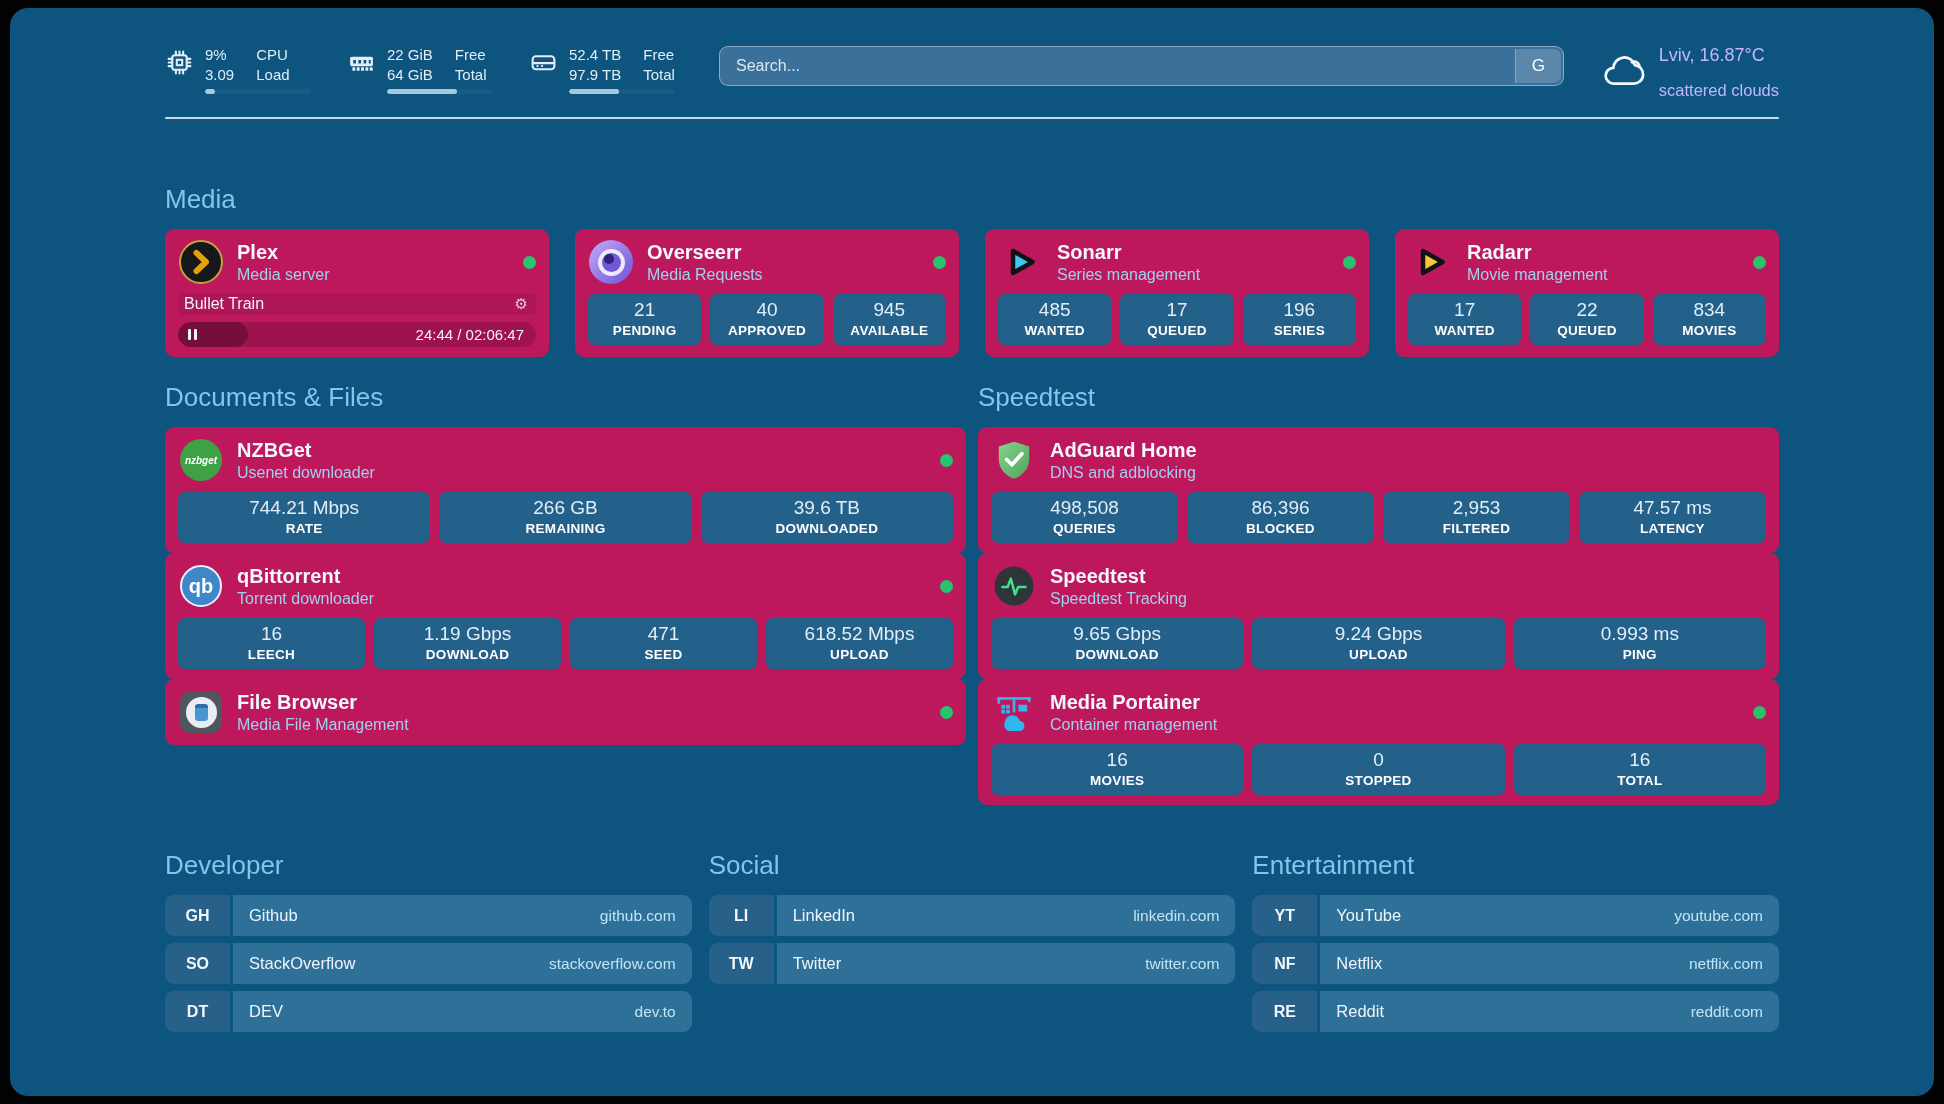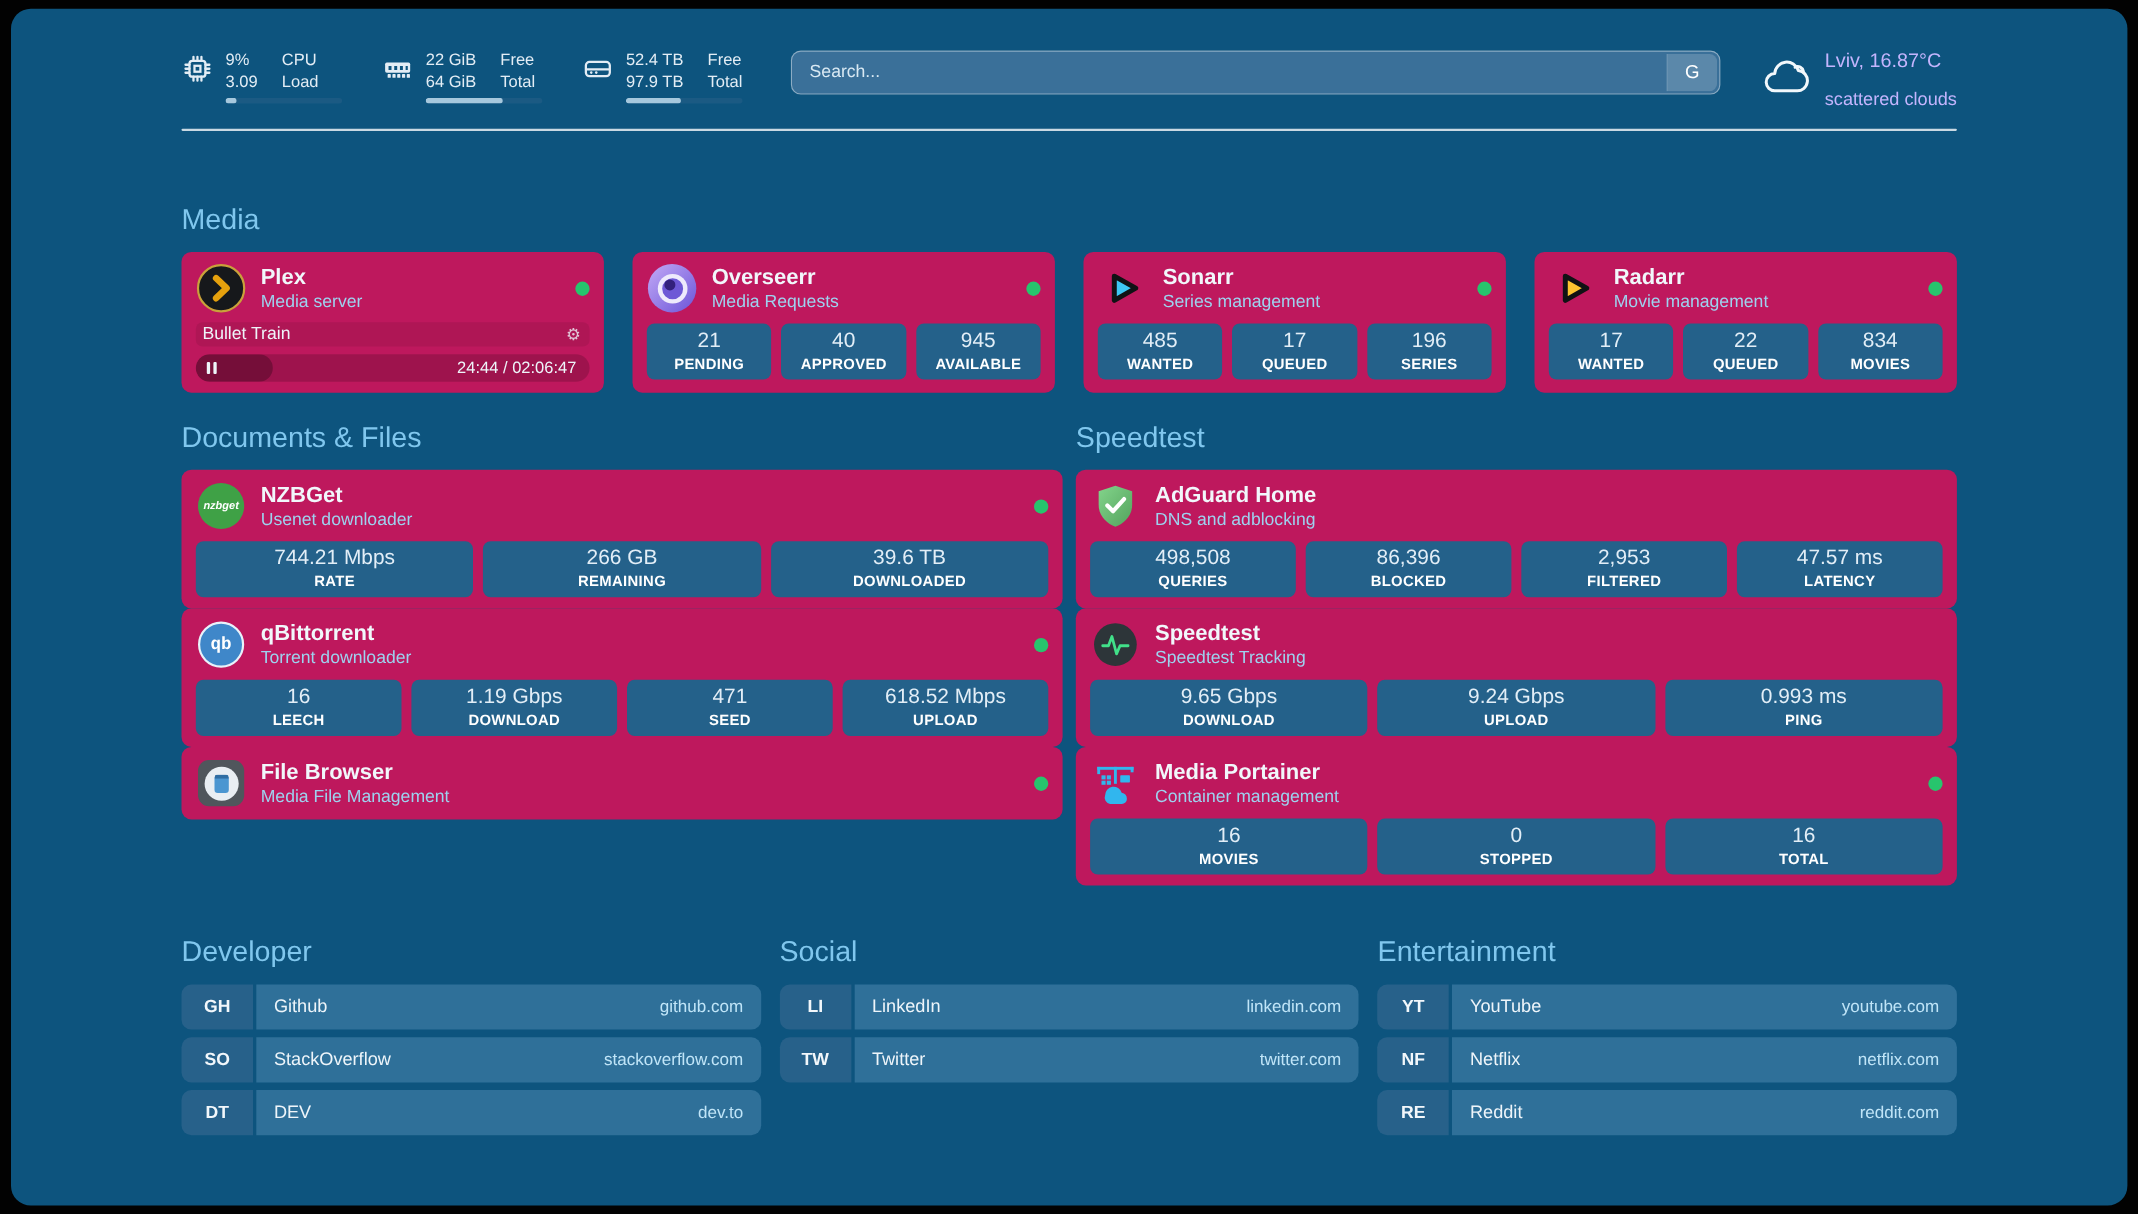--- a/index.html
+++ b/index.html
@@ -61,7 +61,7 @@
   .ic-overseerr .eye{width:27px;height:27px;border-radius:50%;background:#6e58d6;border:4px solid rgba(248,246,255,.92);position:relative;}
   .ic-overseerr .pupil{position:absolute;left:2px;top:1px;width:10px;height:10px;border-radius:50%;background:#33217c;}
   .ic-nzbget{width:42px;height:42px;border-radius:50%;background:#3fa146;display:flex;align-items:center;justify-content:center;color:#fff;font-size:10px;font-weight:700;font-style:italic;}
-  .ic-qb{width:42px;height:42px;border-radius:50%;background:#3f87c9;border:2.5px solid #e9f2fa;display:flex;align-items:center;justify-content:center;color:#fff;font-size:16px;font-weight:700;font-family:Liberation Mono, monospace;}
+  .ic-qb{width:42px;height:42px;border-radius:50%;background:#3f87c9;border:2.5px solid #e9f2fa;display:flex;align-items:center;justify-content:center;color:#fff;font-size:20px;font-weight:700;}
   .ic-fb{width:42px;height:42px;border-radius:10px;background:#50565c;display:flex;align-items:center;justify-content:center;}
   .ic-fb .disc{width:31px;height:31px;border-radius:50%;background:#e9eef3;display:flex;align-items:center;justify-content:center;}
   .ic-fb .sheet{width:13px;height:17px;border-radius:3px;background:#4b96d1;border-top:4px solid #2f6da3;}

